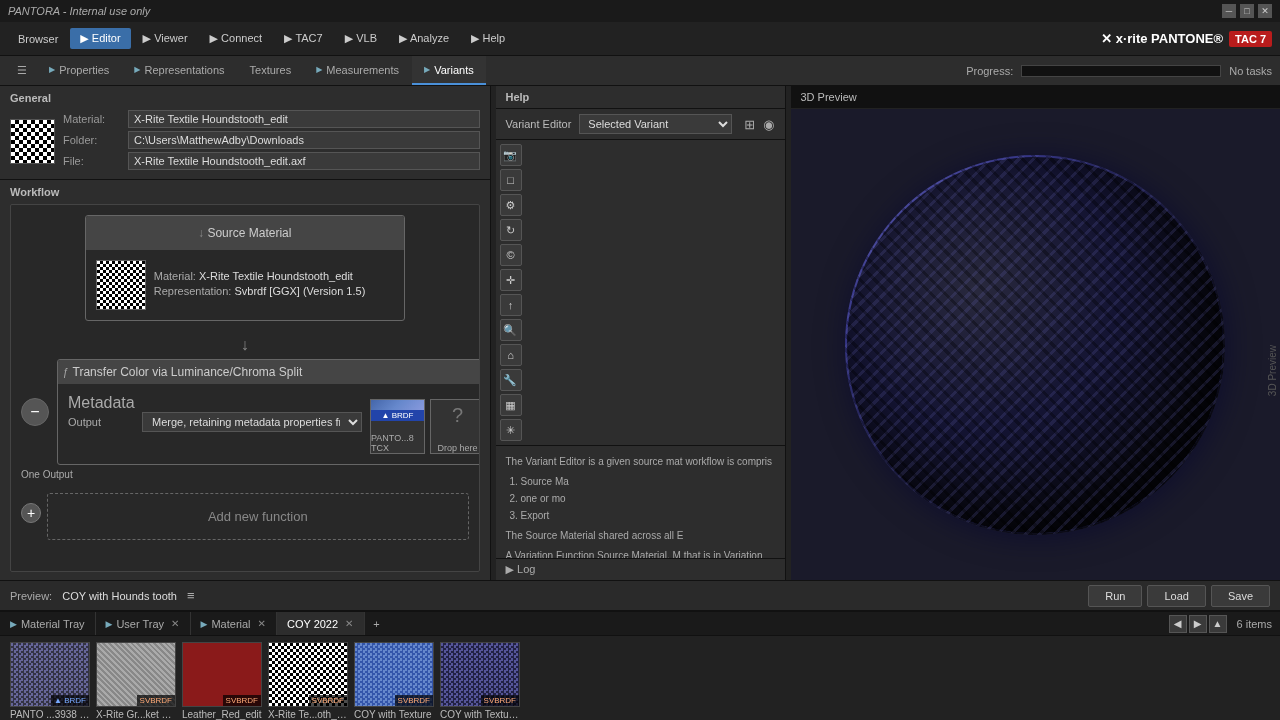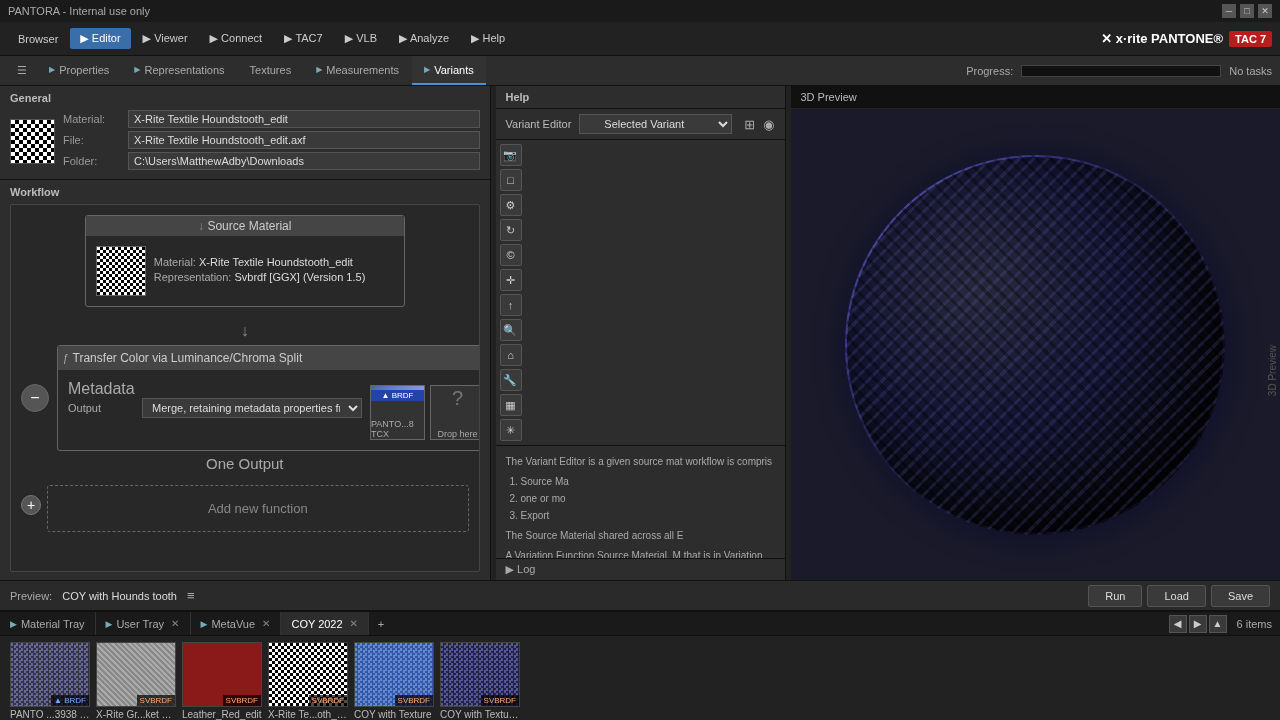--- a/index.html
+++ b/index.html
@@ -7,7 +7,7 @@
     
     
     .titlebar { background: #1a1a1a; height: 22px; display: flex; align-items: center; padding: 0 8px; justify-content: space-between; }
-    .titlebar-title { font-size: 11px; color: #aaa; }
+    .titlebar-title { font-size: 11px; color: #aaa; font-style: italic; }
     .titlebar-controls { display: flex; gap: 4px; }
     .titlebar-btn { width: 14px; height: 14px; background: #555; border: none; color: #ccc; font-size: 9px; cursor: pointer; display: flex; align-items: center; justify-content: center; }
     

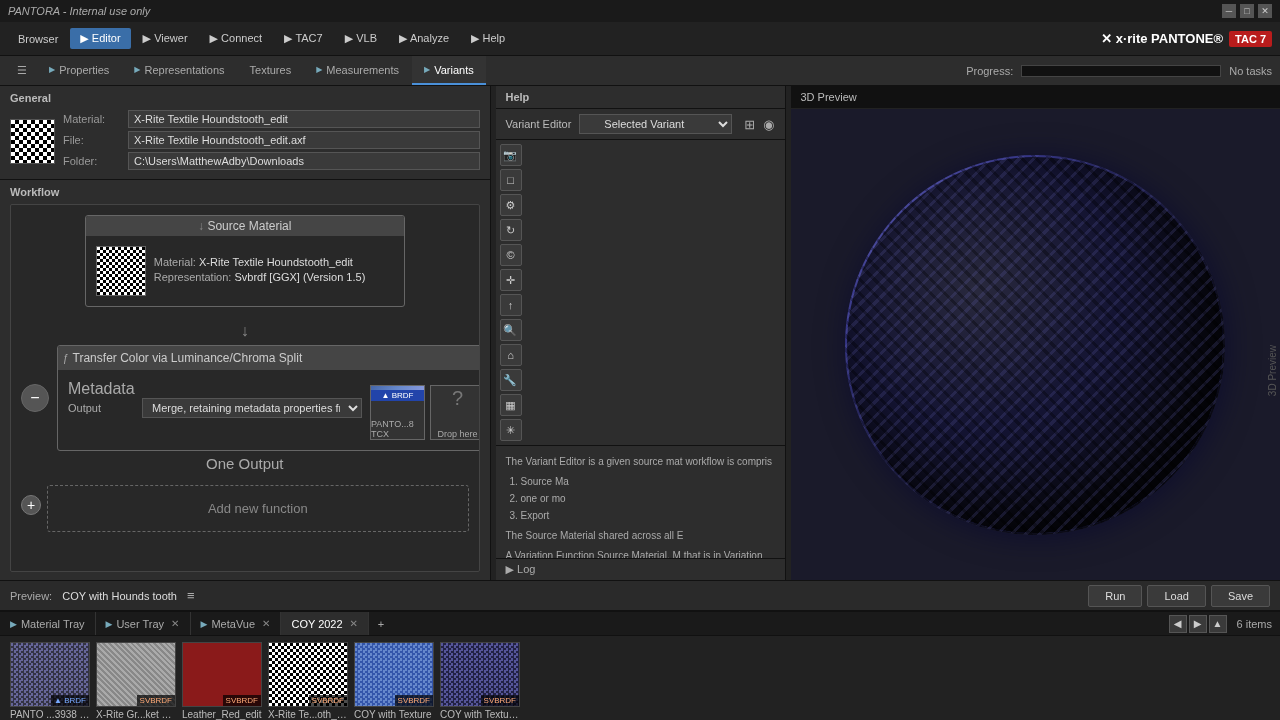--- a/index.html
+++ b/index.html
@@ -76,7 +76,7 @@
     .help-header { padding: 5px 10px; font-size: 11px; color: #bbb; border-bottom: 1px solid #111; font-weight: bold; }
     .variant-editor-row { padding: 5px 10px; display: flex; align-items: center; gap: 8px; border-bottom: 1px solid #111; }
     .variant-editor-label { font-size: 11px; color: #bbb; white-space: nowrap; }
-    .variant-select { flex: 1; background: #3a3a3a; border: 1px solid #555; color: #ddd; font-size: 11px; padding: 2px 20px; }
+    .variant-select { flex: 1; background: #3a3a3a; border: 1px solid #555; color: #ddd; font-size: 11px; padding: 2px 4px; }
     .help-text { padding: 8px 10px; font-size: 10px; color: #aaa; line-height: 1.5; overflow: hidden; flex: 1; }
     .help-text ol { padding-left: 15px; }
     .help-text li { margin-bottom: 2px; }

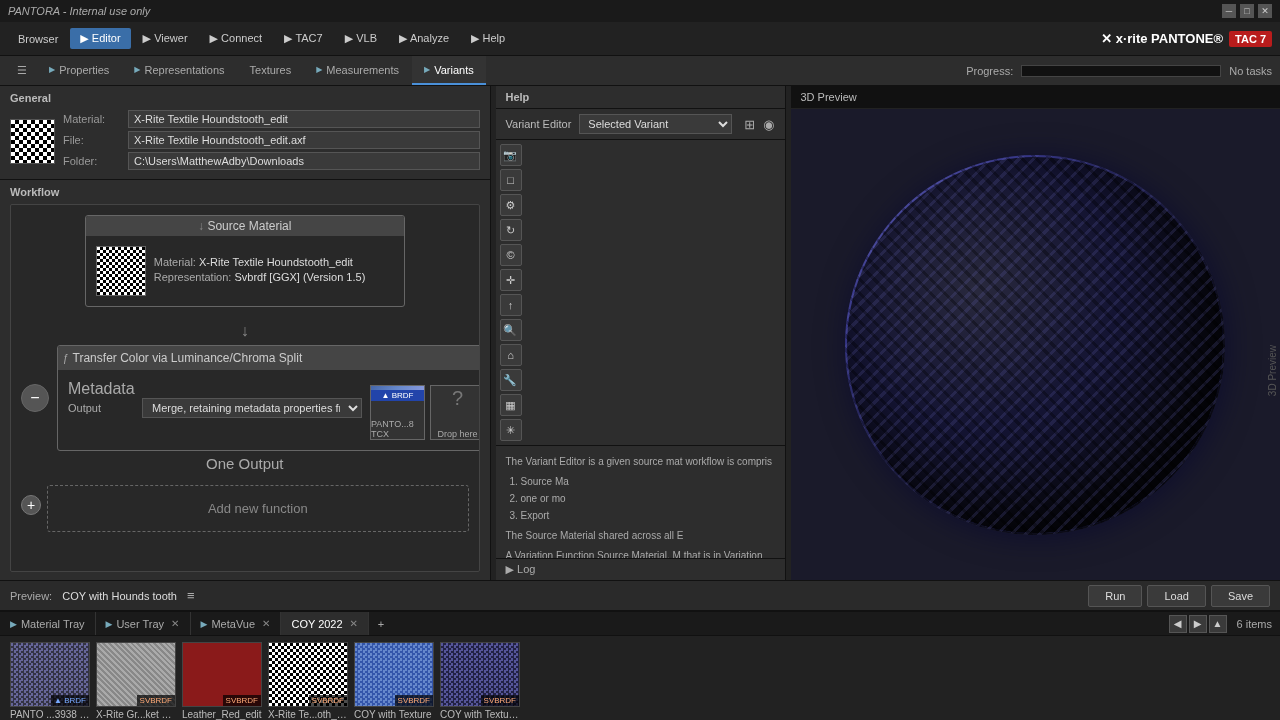--- a/index.html
+++ b/index.html
@@ -187,12 +187,12 @@
             <span class="field-value">X-Rite Textile Houndstooth_edit</span>
           </div>
           <div class="field-row">
+            <span class="field-label">Folder:</span>
+            <span class="field-value">C:\Users\MatthewAdby\Downloads</span>
+          </div>
+          <div class="field-row">
             <span class="field-label">File:</span>
             <span class="field-value">X-Rite Textile Houndstooth_edit.axf</span>
-          </div>
-          <div class="field-row">
-            <span class="field-label">Folder:</span>
-            <span class="field-value">C:\Users\MatthewAdby\Downloads</span>
           </div>
         </div>
       </div>

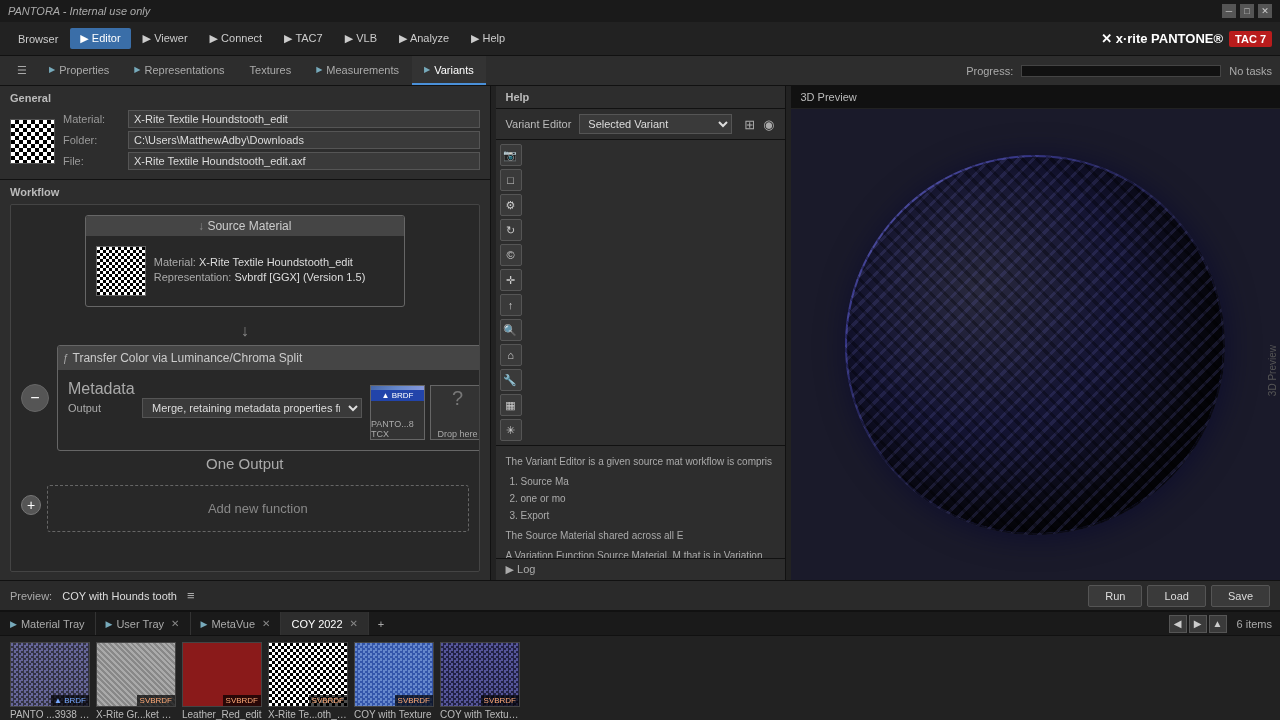--- a/index.html
+++ b/index.html
@@ -45,7 +45,7 @@
     .workflow-canvas { background: #282828; border: 1px solid #444; border-radius: 2px; padding: 10px; height: calc(100% - 20px); overflow: hidden; position: relative; }
     
     .source-material-node { width: 320px; margin: 0 auto 10px; border: 1px solid #666; border-radius: 3px; }
-    .source-material-header { background: #454545; padding: 3px; text-align: center; font-size: 12px; color: #ccc; border-radius: 2px 2px 0 0; }
+    .source-material-header { background: #454545; padding: 10px; text-align: center; font-size: 12px; color: #ccc; border-radius: 2px 2px 0 0; }
     .source-material-body { padding: 10px; display: flex; align-items: center; gap: 8px; }
     .source-thumb { width: 50px; height: 50px; background: repeating-conic-gradient(#000 0% 25%, #fff 0% 50%) 0 0 / 6px 6px; border: 1px solid #666; }
     .source-info { flex: 1; }

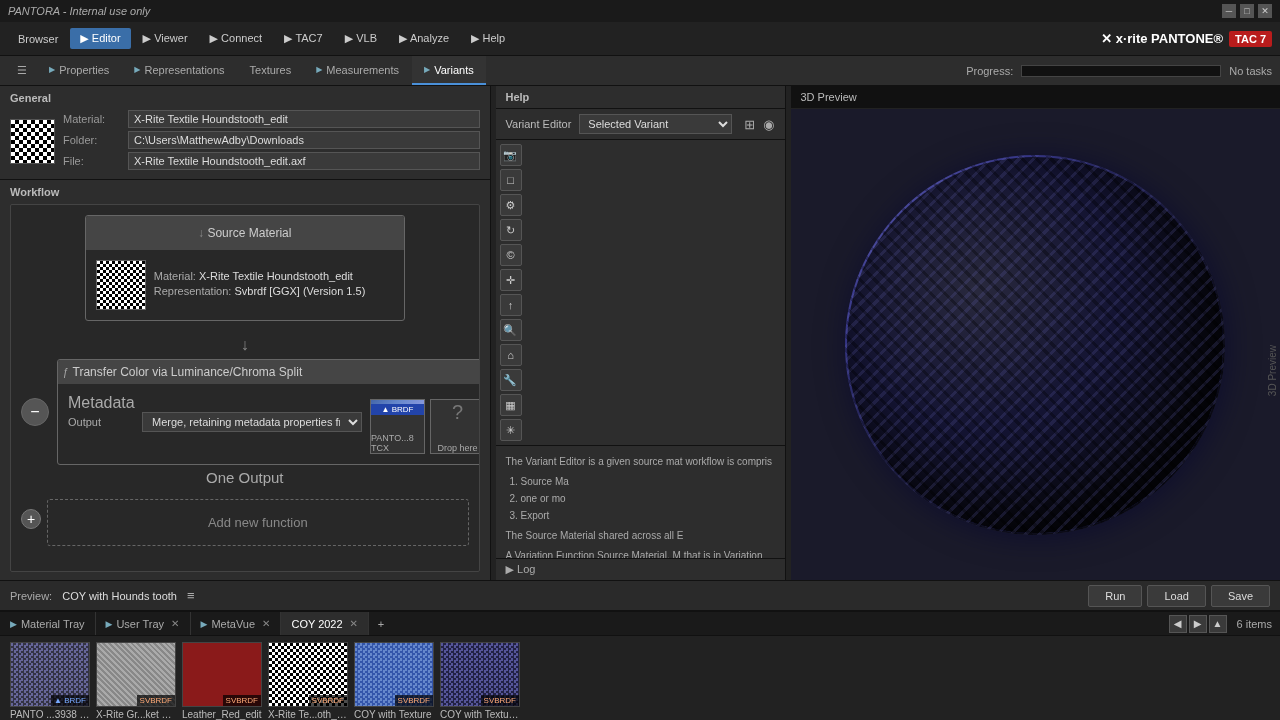--- a/index.html
+++ b/index.html
@@ -63,7 +63,7 @@
     .output-label { color: #aaa; font-size: 11px; width: 50px; }
     .output-select { background: #3a3a3a; border: 1px solid #555; color: #ddd; font-size: 11px; padding: 2px 5px; width: 220px; }
     .material-slot { width: 55px; height: 55px; border: 1px solid #666; background: #333; display: flex; flex-direction: column; align-items: center; justify-content: center; font-size: 10px; color: #aaa; cursor: pointer; }
-    .slot-label { font-size: 9px; color: #aaa; margin-top: 18px; }
+    .slot-label { font-size: 9px; color: #aaa; margin-top: 12px; }
     .slot-drop { width: 45px; height: 40px; display: flex; align-items: center; justify-content: center; font-size: 20px; color: #777; }
     
     .one-output { text-align: center; font-size: 15px; color: #aaa; margin: 4px 0; }

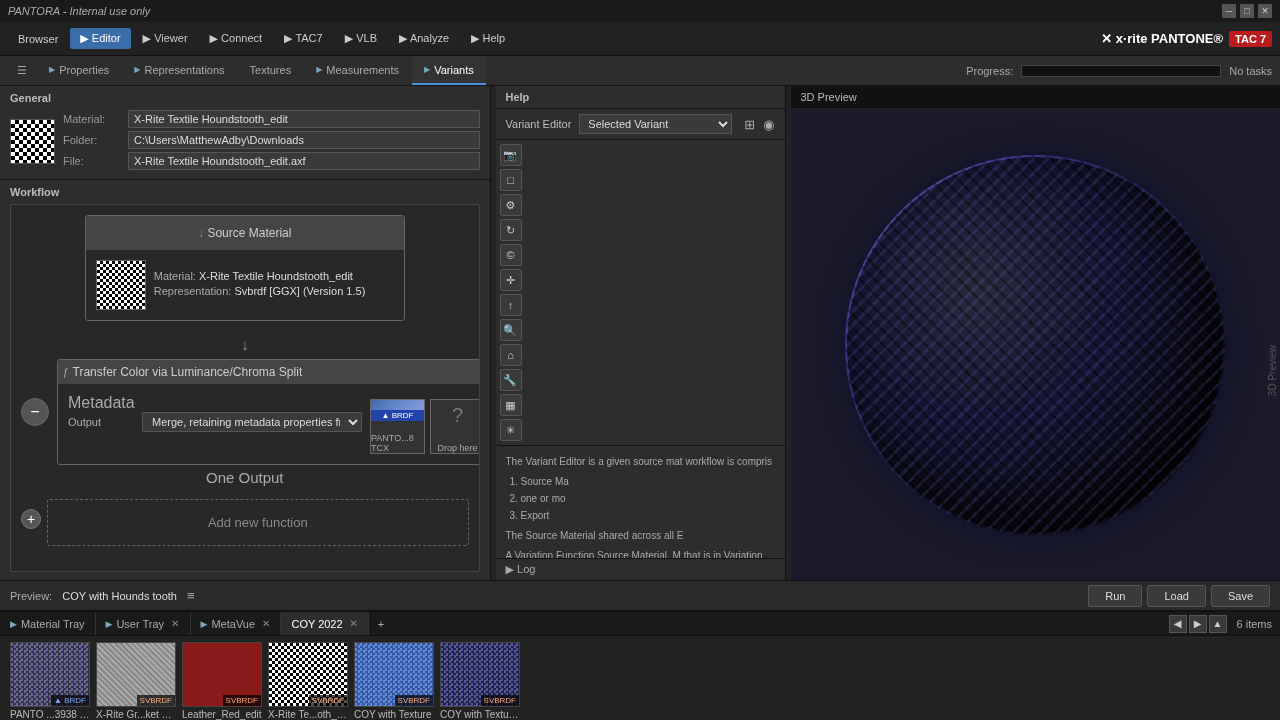--- a/index.html
+++ b/index.html
@@ -66,7 +66,7 @@
     .slot-label { font-size: 9px; color: #aaa; margin-top: 12px; }
     .slot-drop { width: 45px; height: 40px; display: flex; align-items: center; justify-content: center; font-size: 20px; color: #777; }
     
-    .one-output { text-align: center; font-size: 15px; color: #aaa; margin: 4px 0; }
+    .one-output { font-size: 10px; color: #aaa; margin: 4px 0; }
     
     .add-function-box { border: 1px dashed #666; border-radius: 3px; padding: 15px; text-align: center; color: #888; font-size: 13px; cursor: pointer; display: flex; align-items: center; justify-content: center; gap: 8px; margin-top: 8px; }
     .plus-btn-small { width: 20px; height: 20px; background: #555; border: 1px solid #777; border-radius: 50%; color: #fff; font-size: 14px; display: flex; align-items: center; justify-content: center; cursor: pointer; }

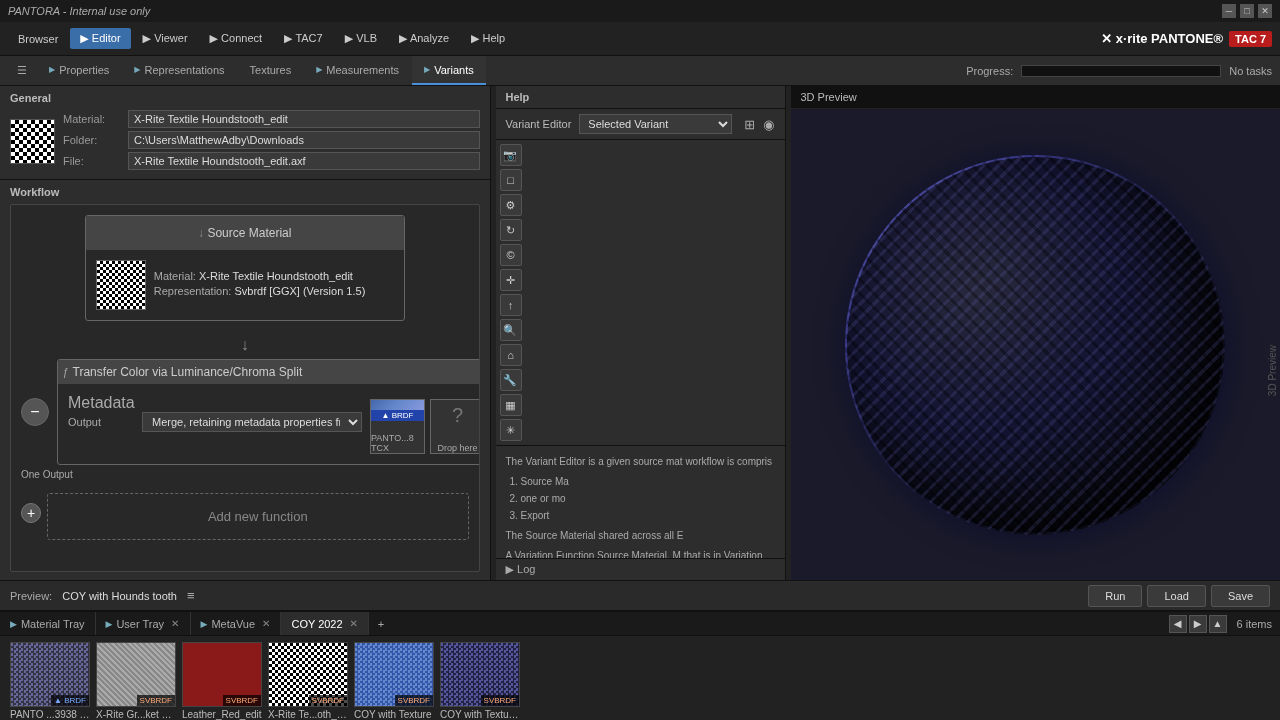--- a/index.html
+++ b/index.html
@@ -390,7 +390,7 @@
     </div>
     <div class="tray-tab">
       <span class="arrow-icon">▶</span>
-      <span>MetaVue</span>
+      <span>Material</span>
       <span class="close-x">✕</span>
     </div>
     <div class="tray-tab active">

